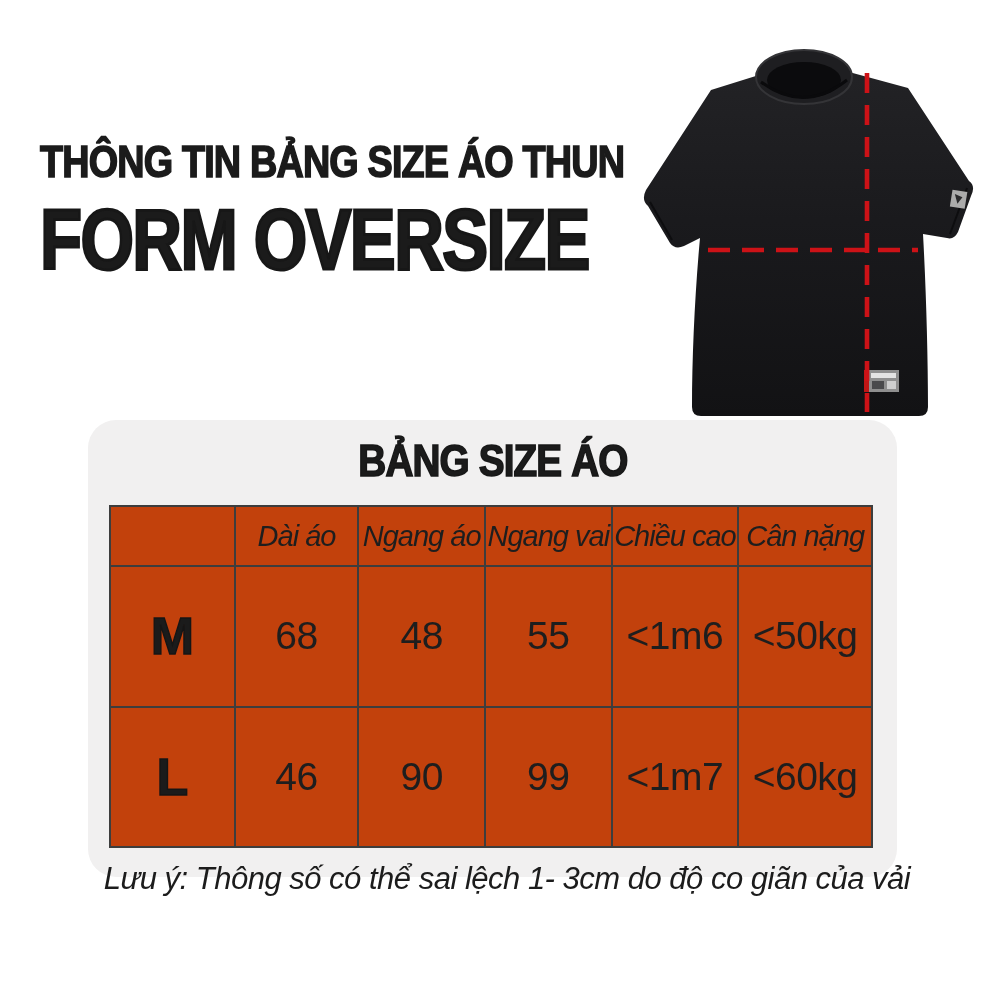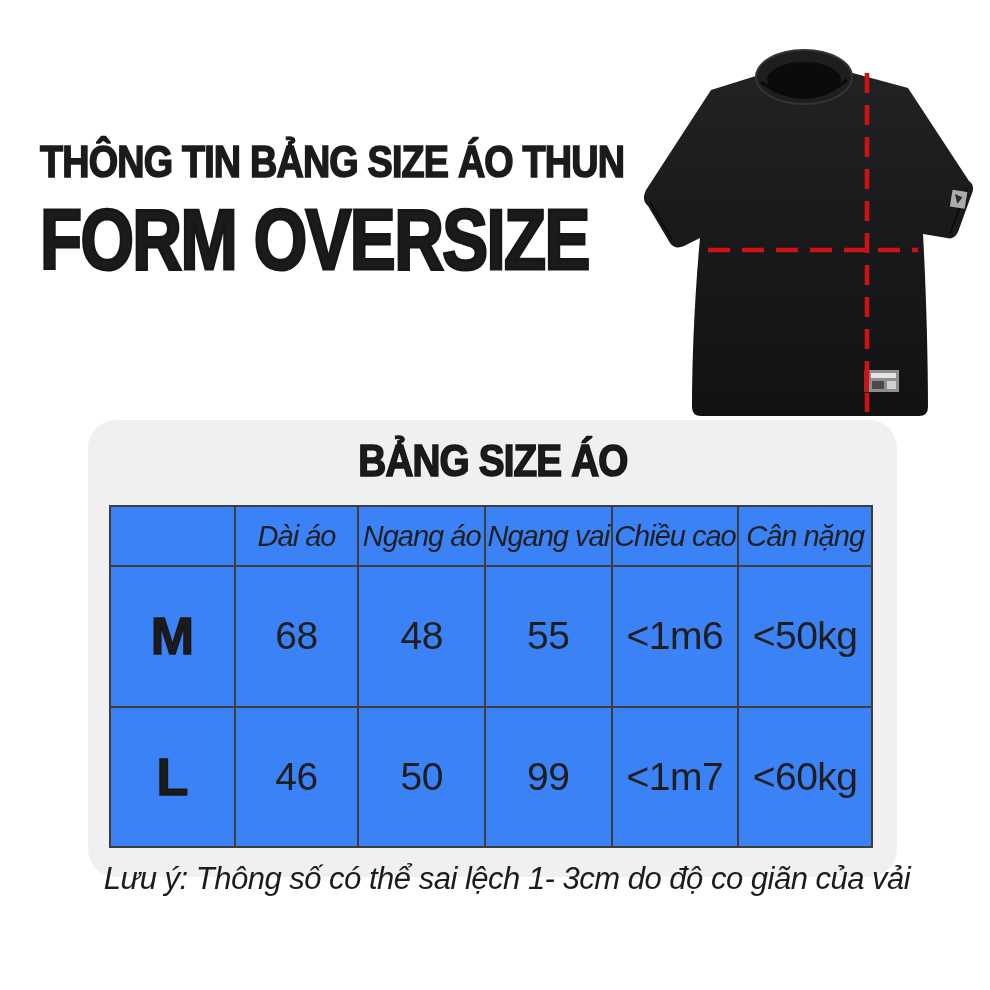--- a/index.html
+++ b/index.html
@@ -39,7 +39,7 @@
     width:100%;height:100%;border-collapse:collapse;table-layout:fixed;
   }
   table.size th,table.size td{
-    border:2px solid #3d3d3d;background:#3b82f6;text-align:center;vertical-align:middle;
+    border:2px solid #3d3d3d;background:#c2410c;text-align:center;vertical-align:middle;
     padding:0;overflow:hidden;
   }
   table.size thead tr{height:60px;}

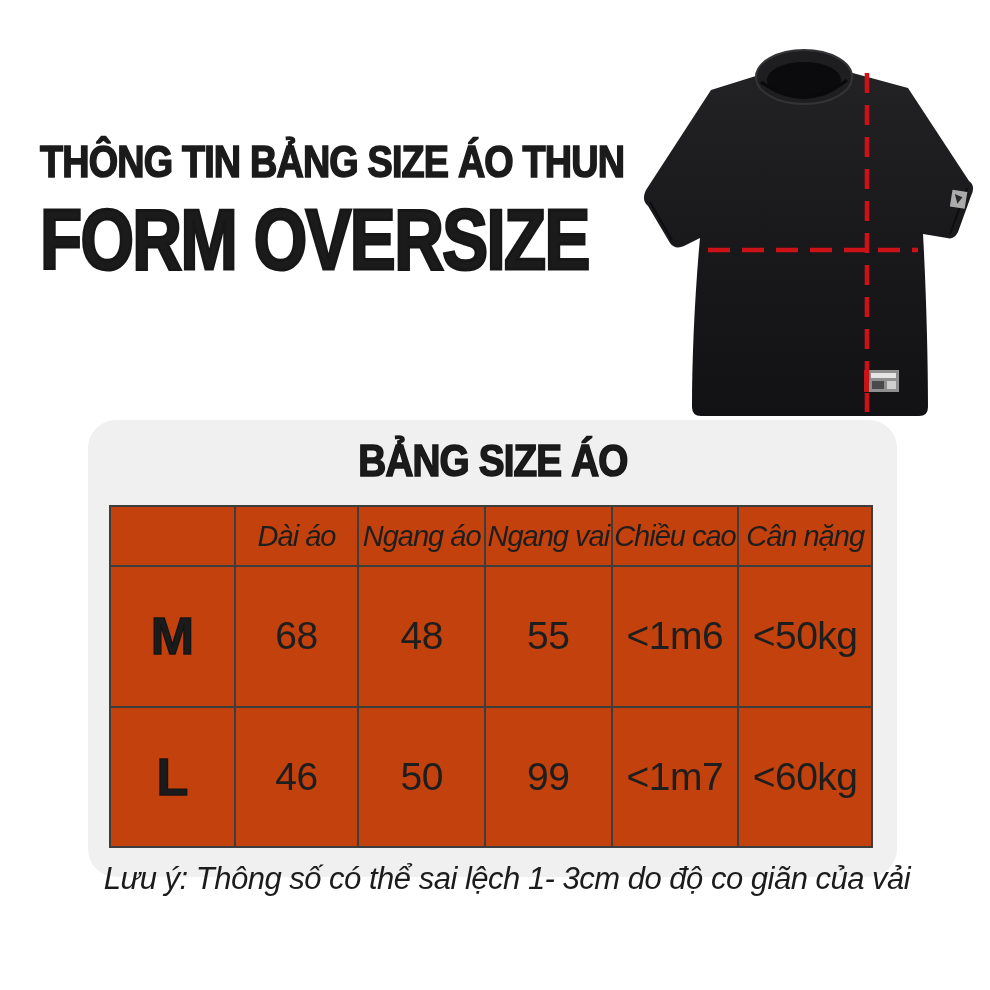--- a/index.html
+++ b/index.html
@@ -154,7 +154,7 @@
           <tr>
             <td class="size-cell">L</td>
             <td class="val-cell">46</td>
-            <td class="val-cell">50</td>
+            <td class="val-cell">90</td>
             <td class="val-cell">99</td>
             <td class="val-cell">&lt;1m7</td>
             <td class="val-cell">&lt;60kg</td>

